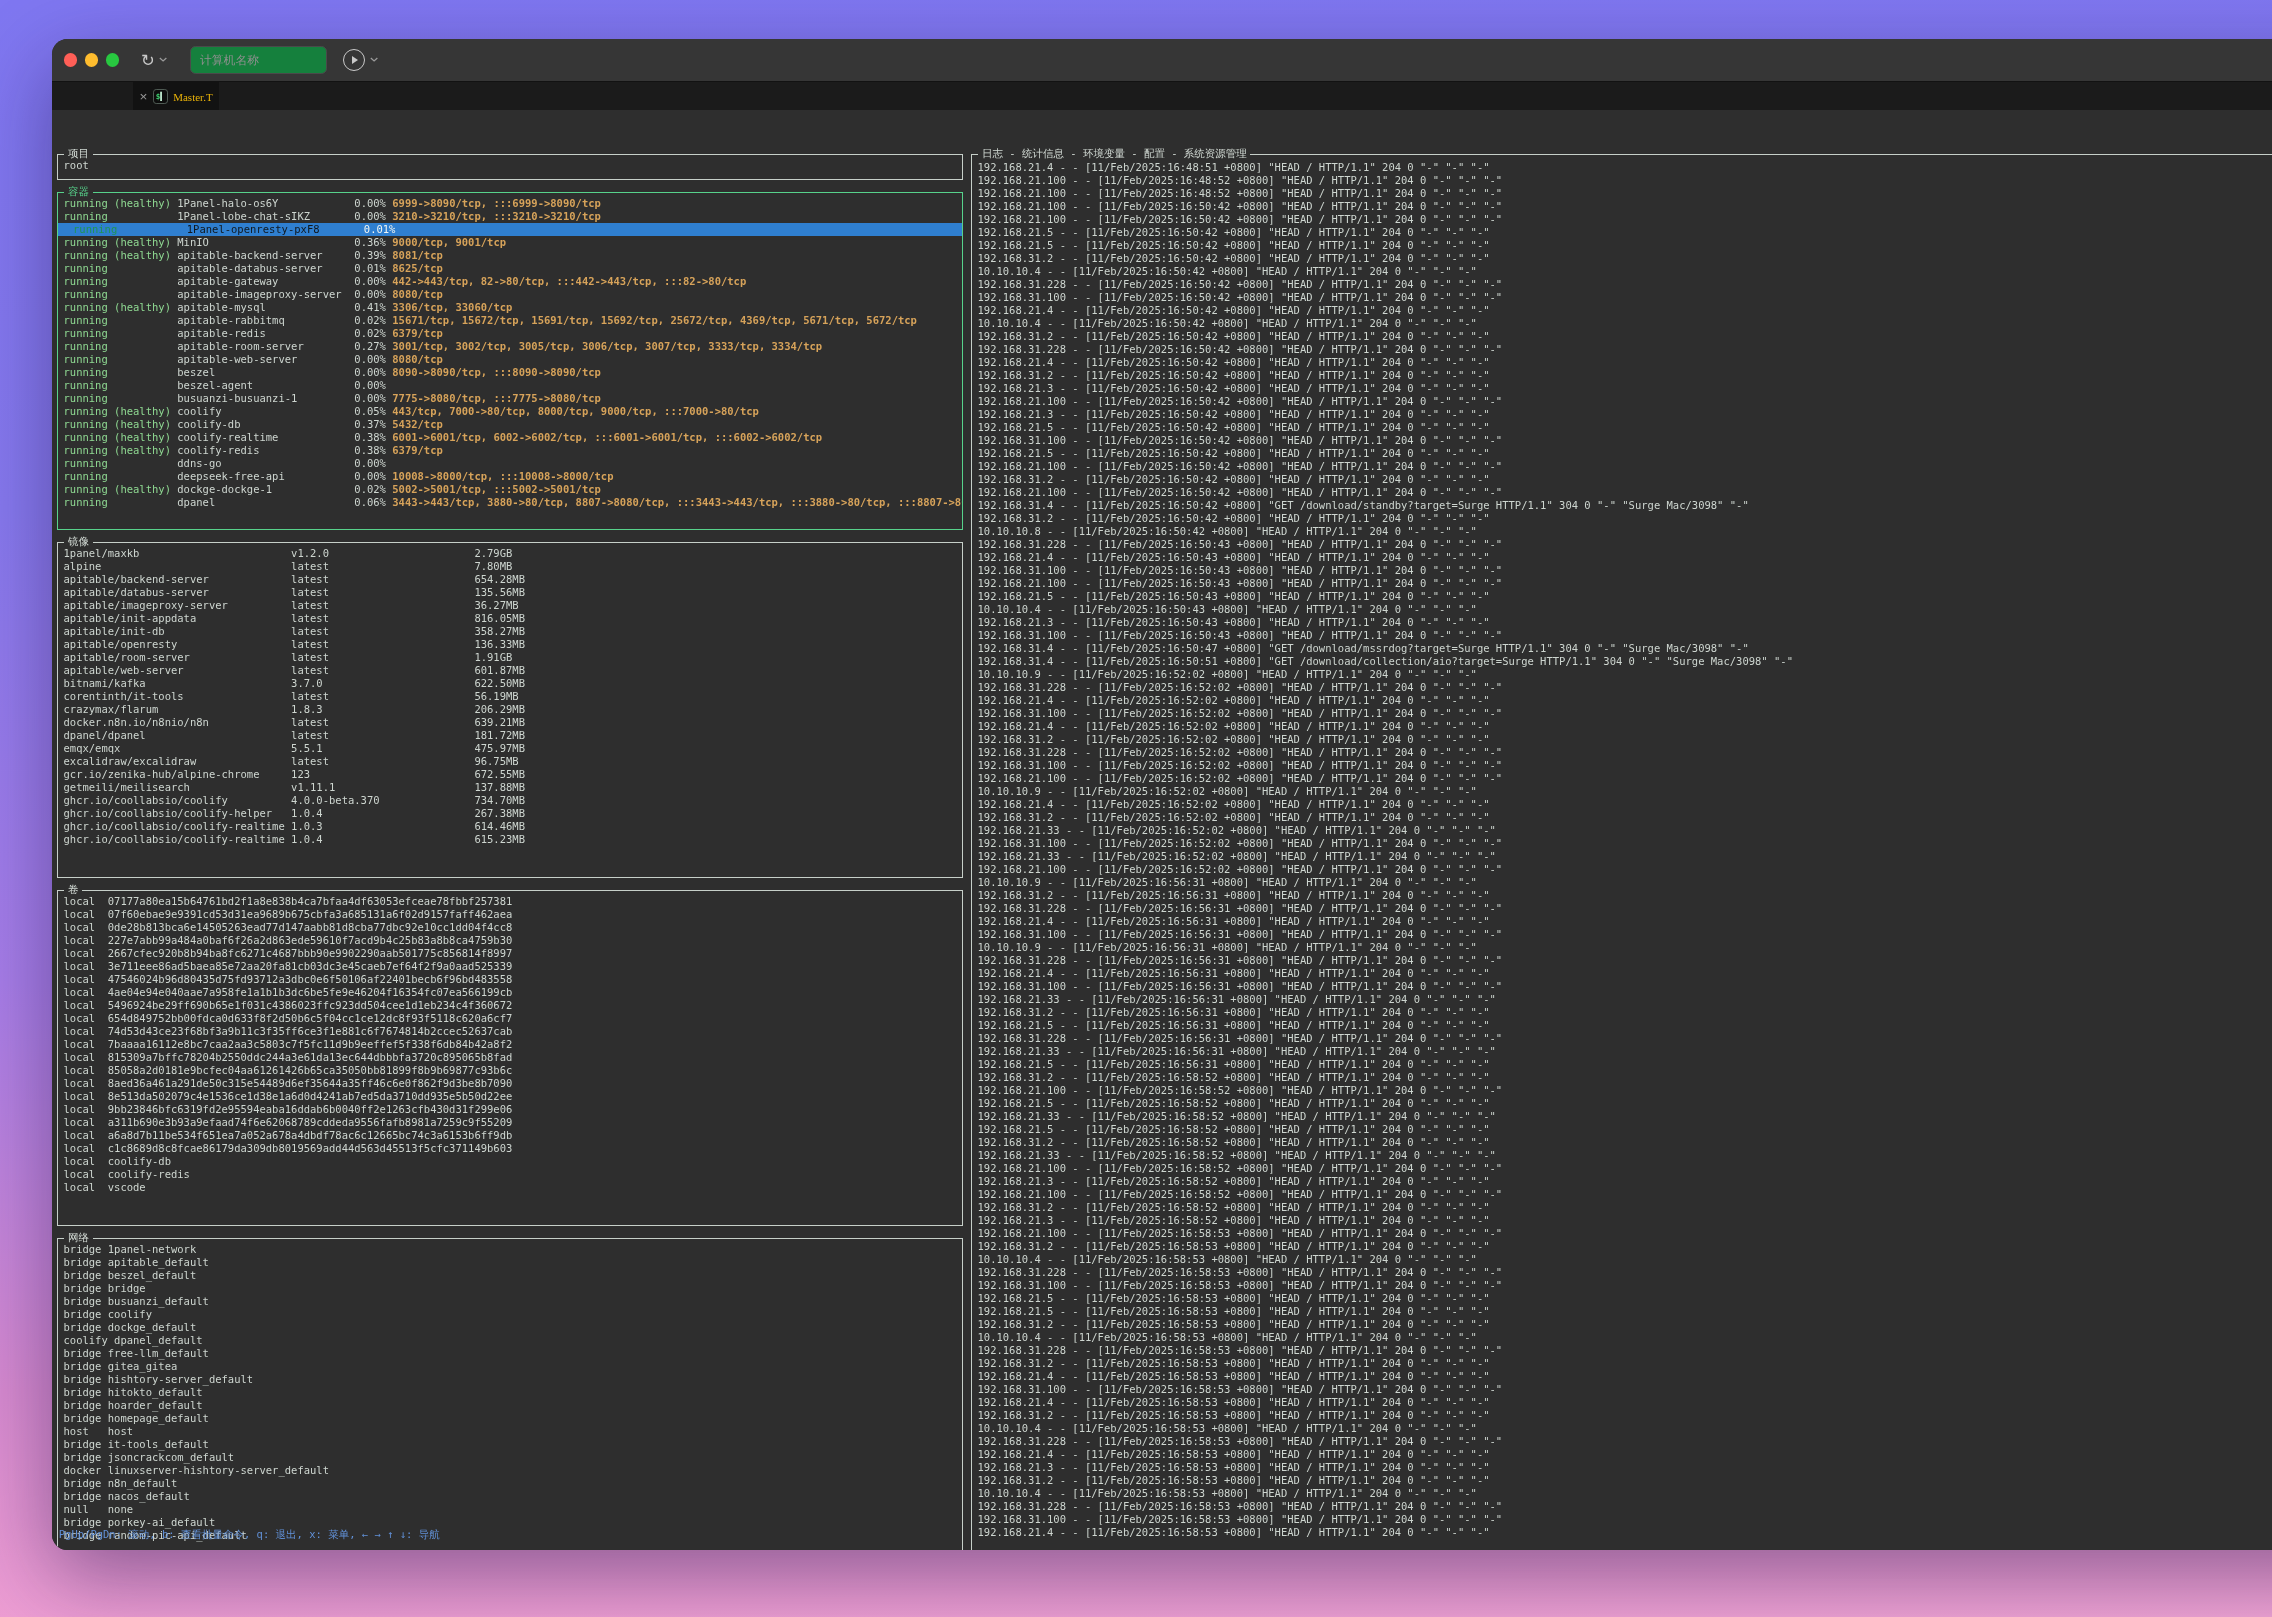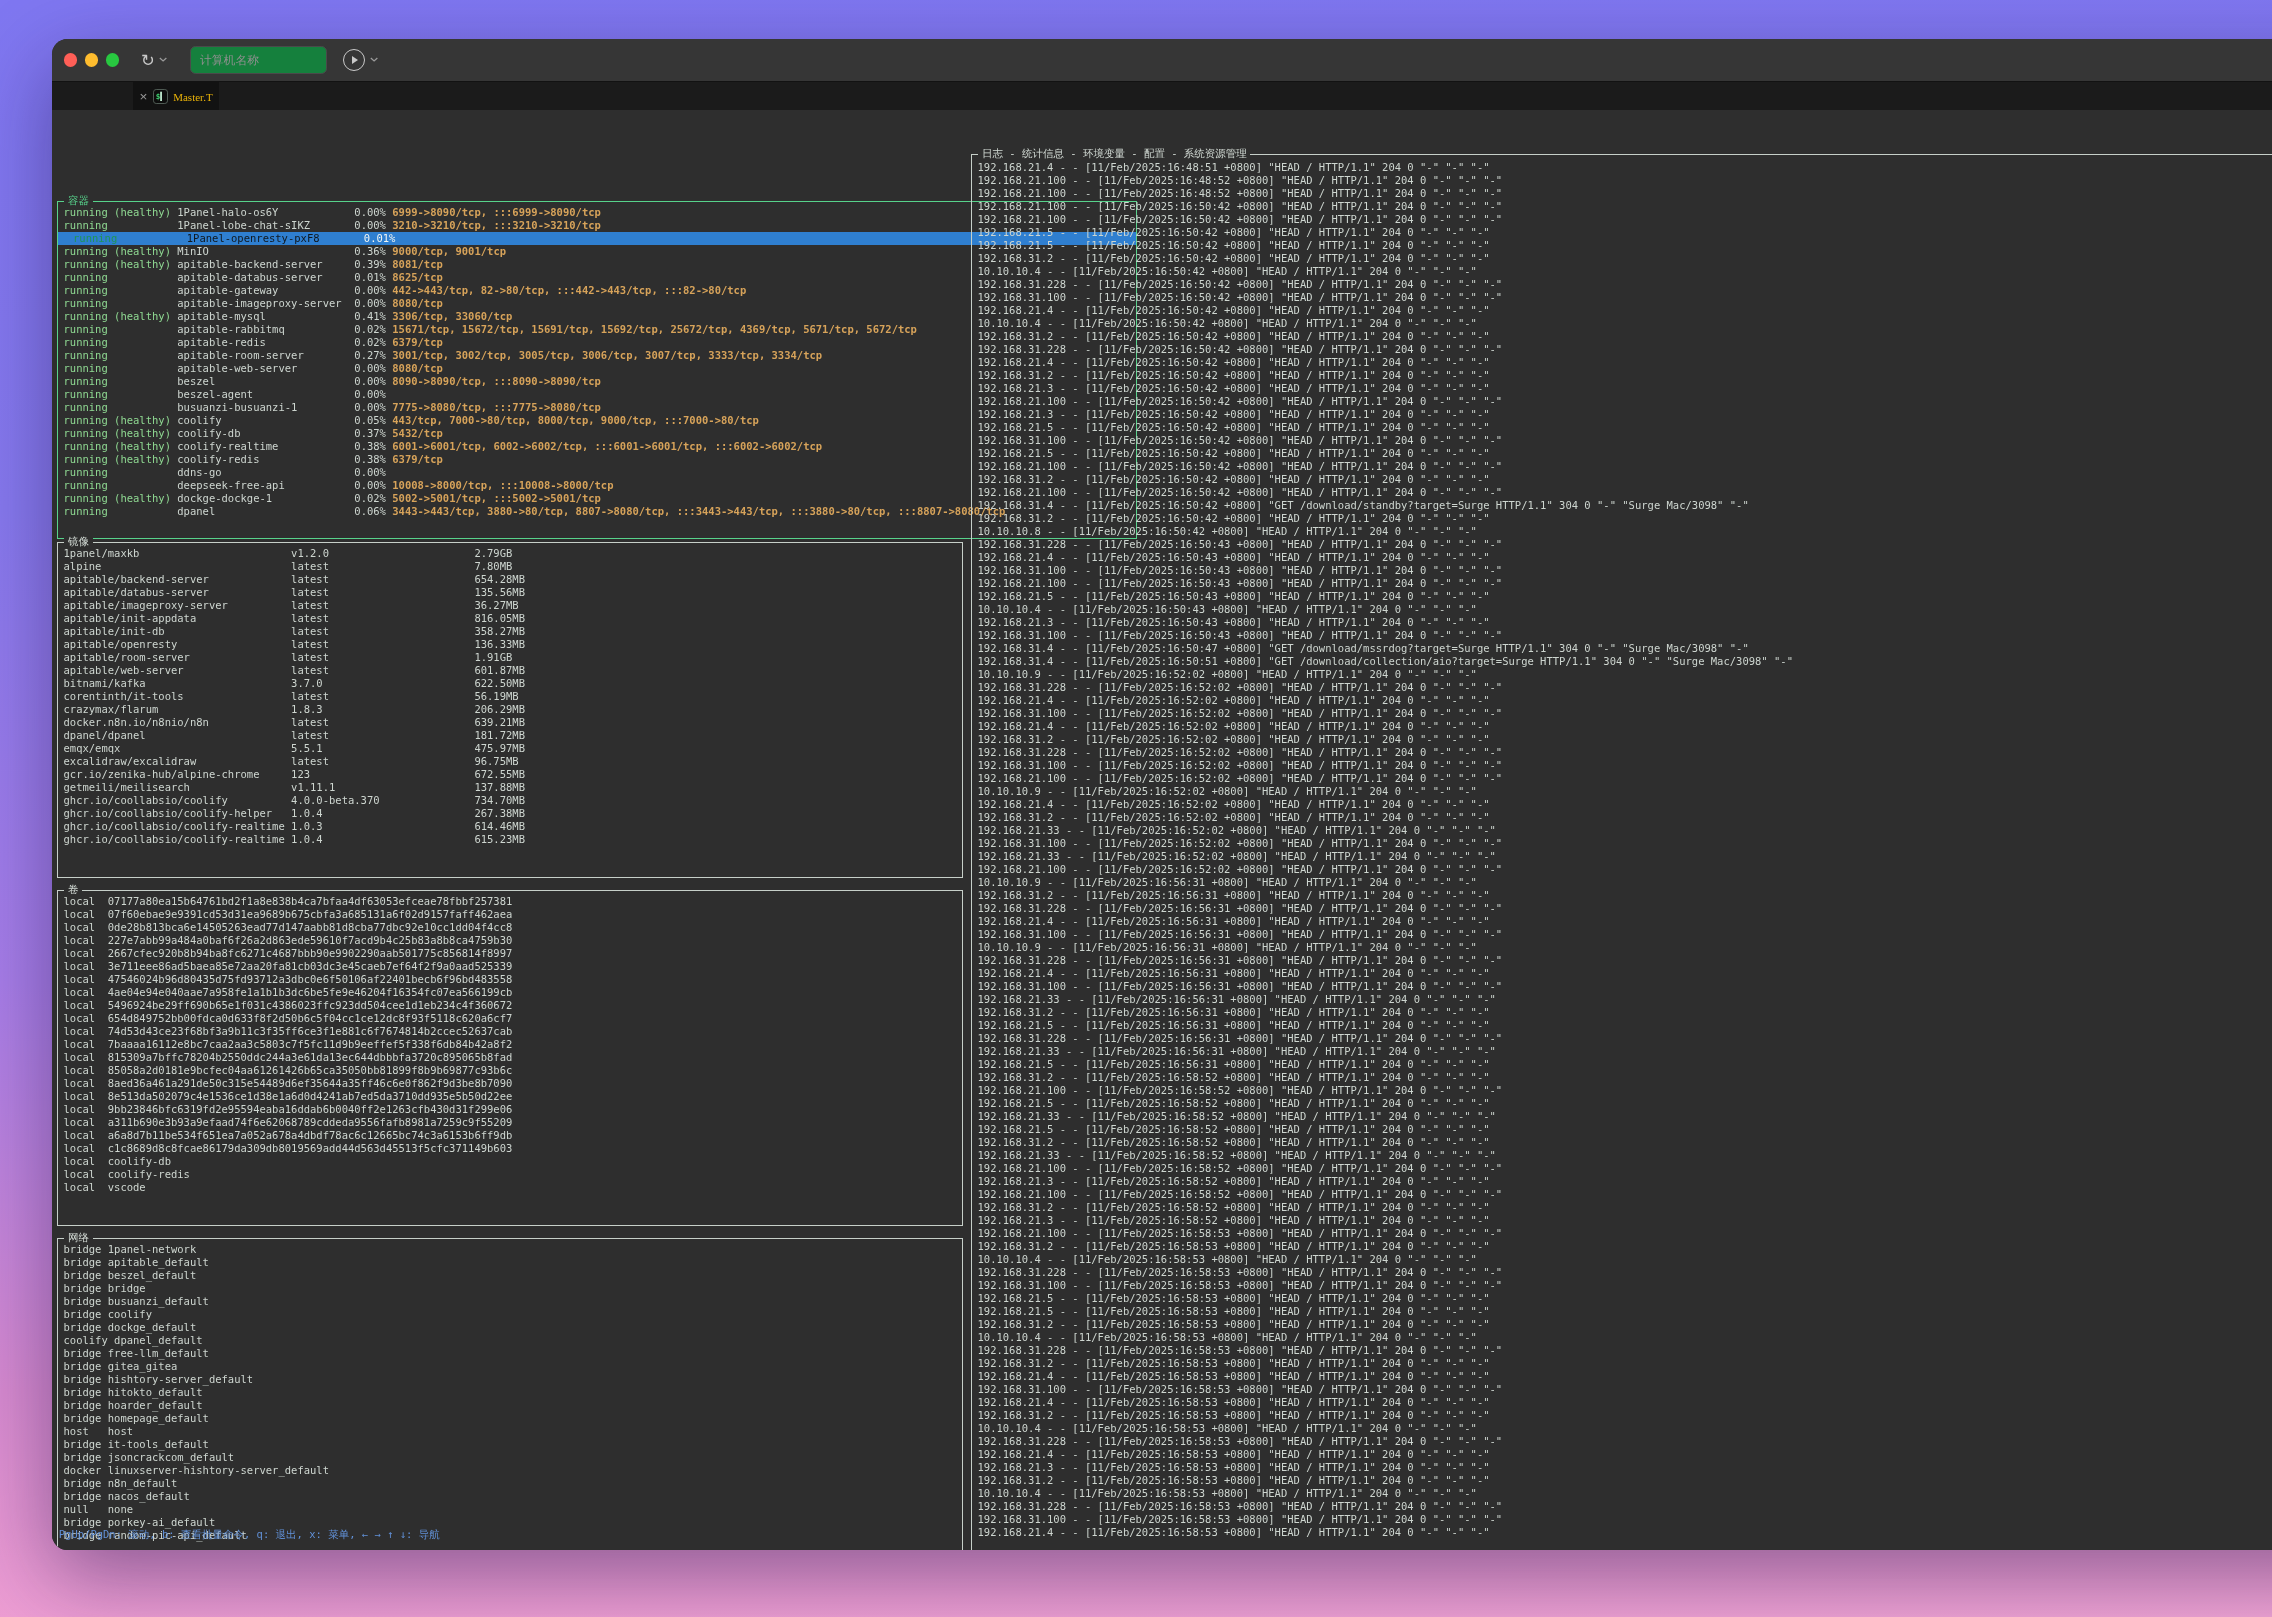--- a/index.html
+++ b/index.html
@@ -123,6 +123,12 @@
 
   <div class="terminal">
 
+    <div class="panel p-project">
+      <span class="panel-title">项目</span>
+      <div class="rows" id="project-rows">
+          <div class="line"><span class="fg">root</span></div>
+        </div>
+    </div>
 
     <div class="panel active p-containers">
       <span class="panel-title">容器</span>

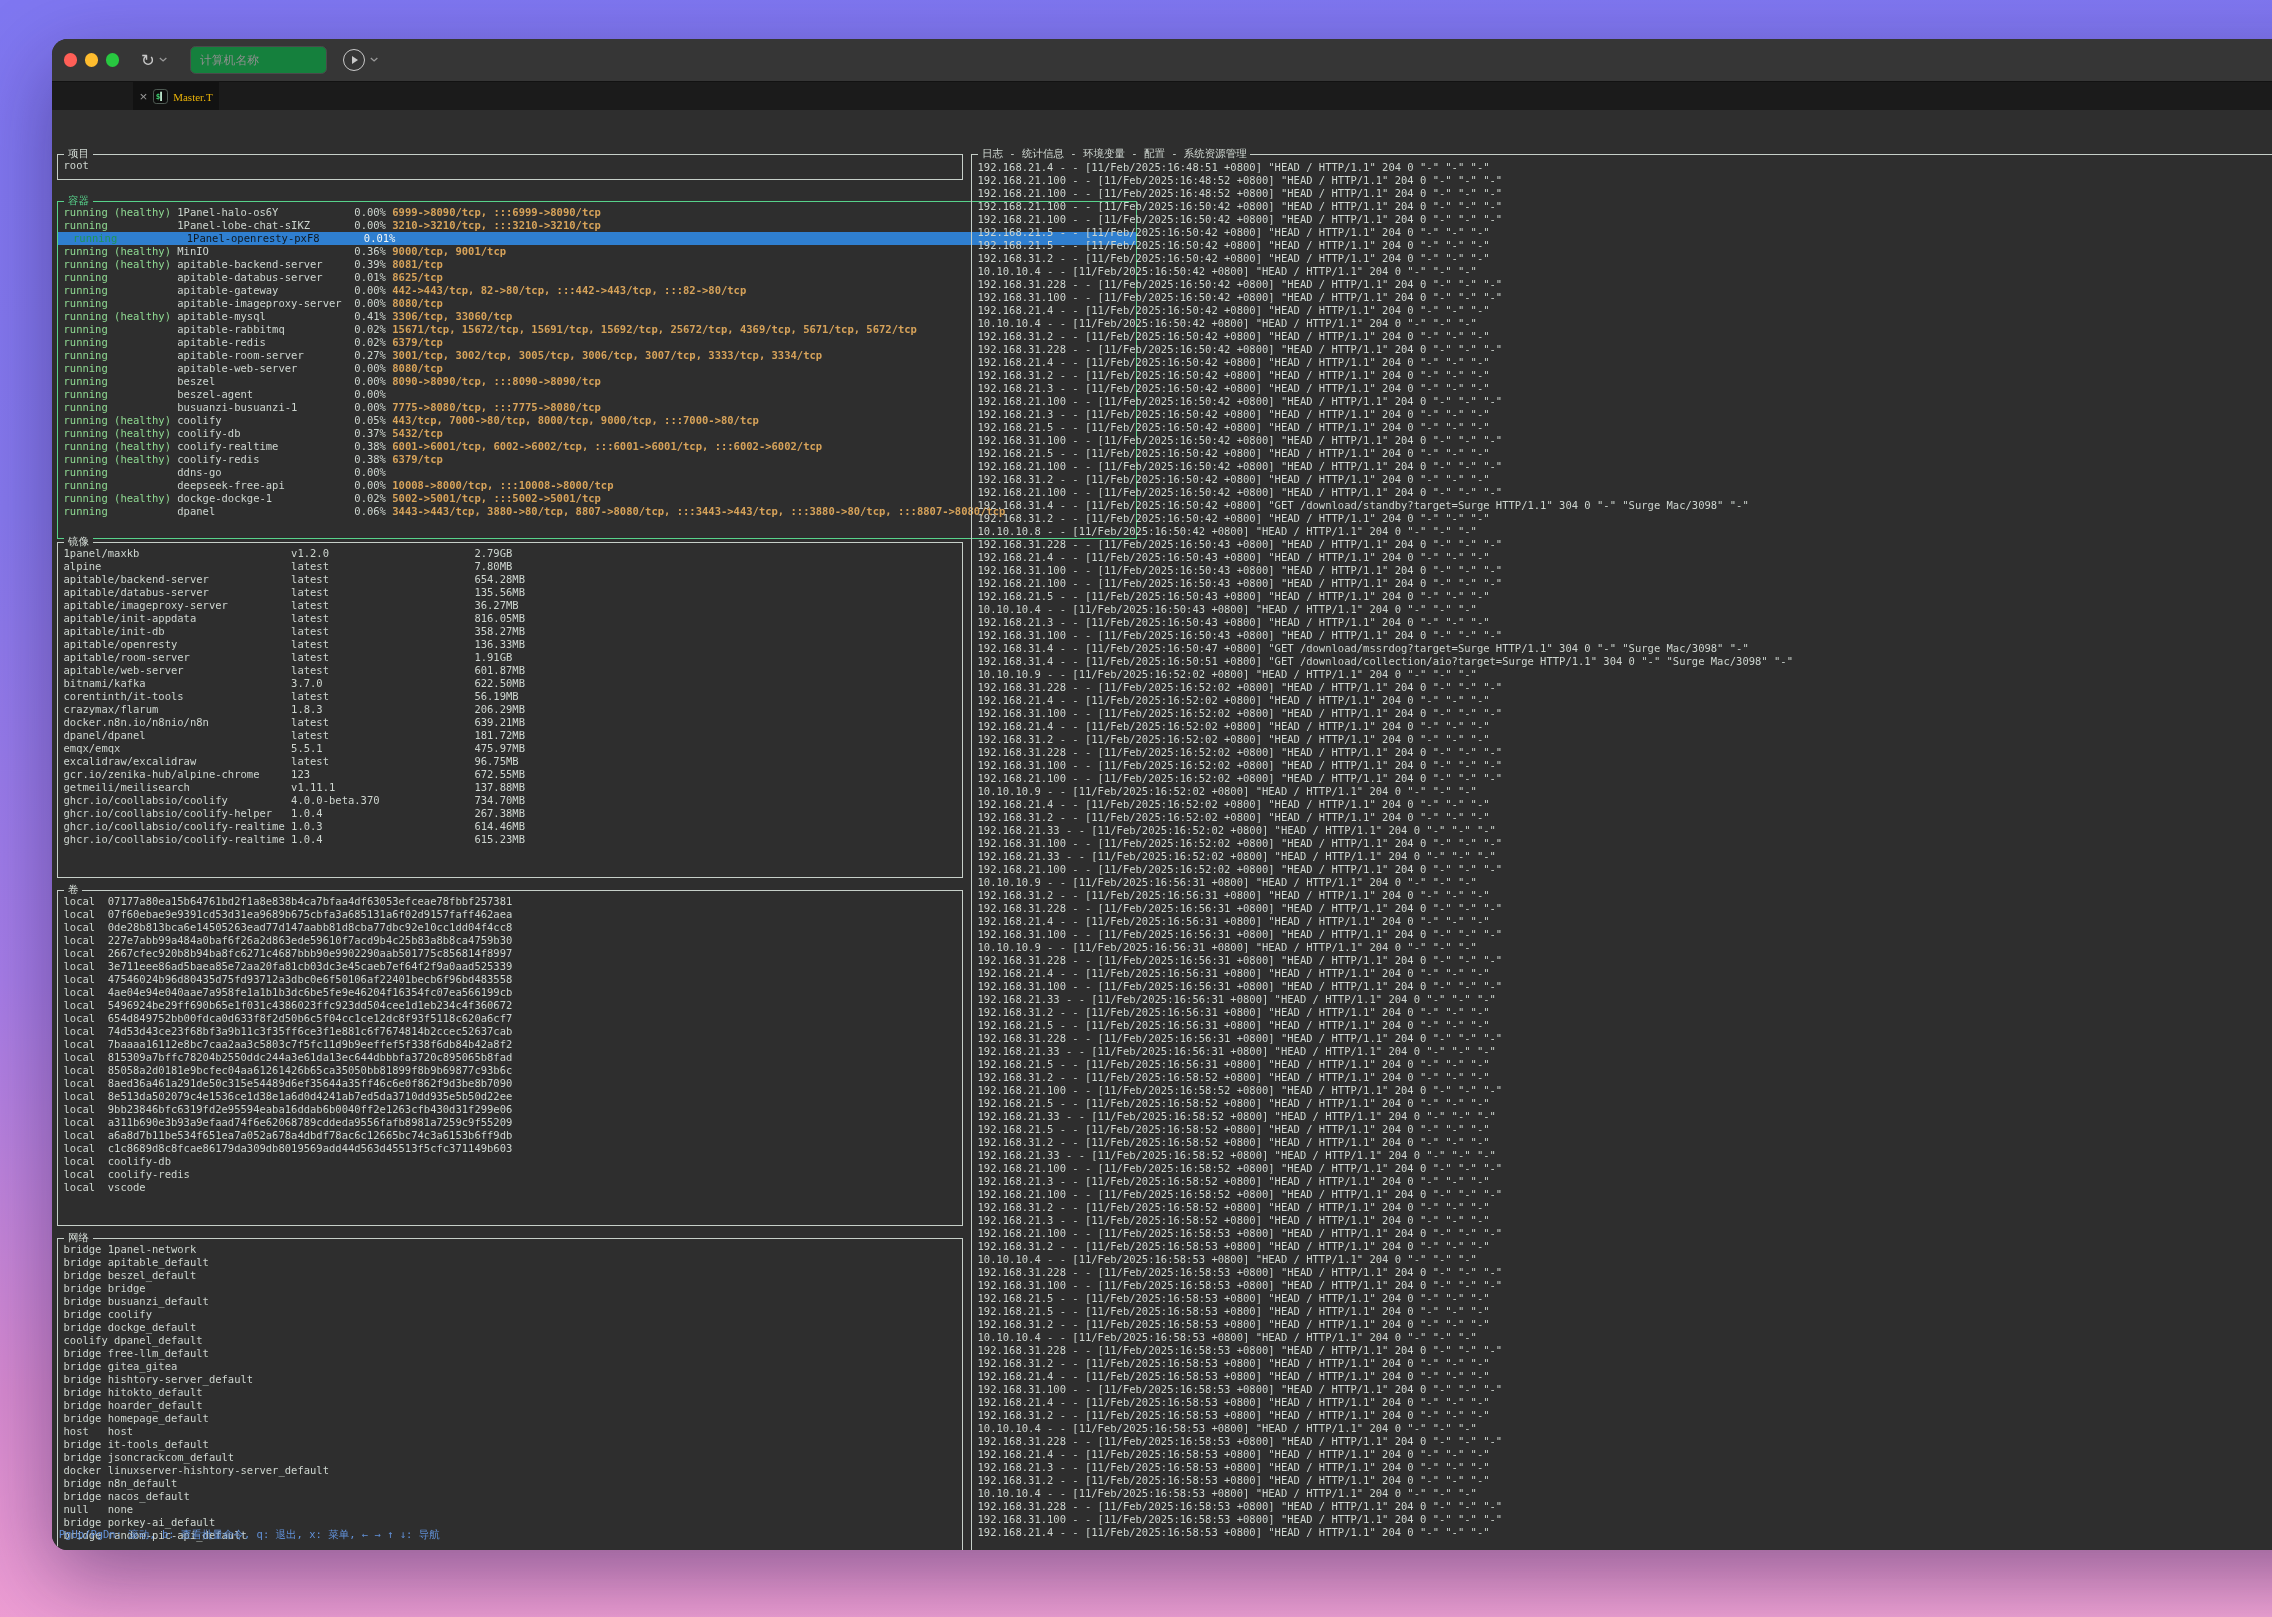--- a/index.html
+++ b/index.html
@@ -56,7 +56,7 @@
   .line.sel .g{color:#1f9457;}
   
   .p-project   {left:5px;  top:44px;   width:906px; height:26px;}
-  .p-containers{left:5px;  top:91px;  width:1080px; height:338px;}
+  .p-containers{left:5px;  top:82px;  width:906px; height:338px;}
   .p-images    {left:5px;  top:432px;  width:906px; height:336px;}
   .p-volumes   {left:5px;  top:780px; width:906px; height:336px;}
   .p-networks  {left:5px;  top:1128px; width:906px; height:315px;}

